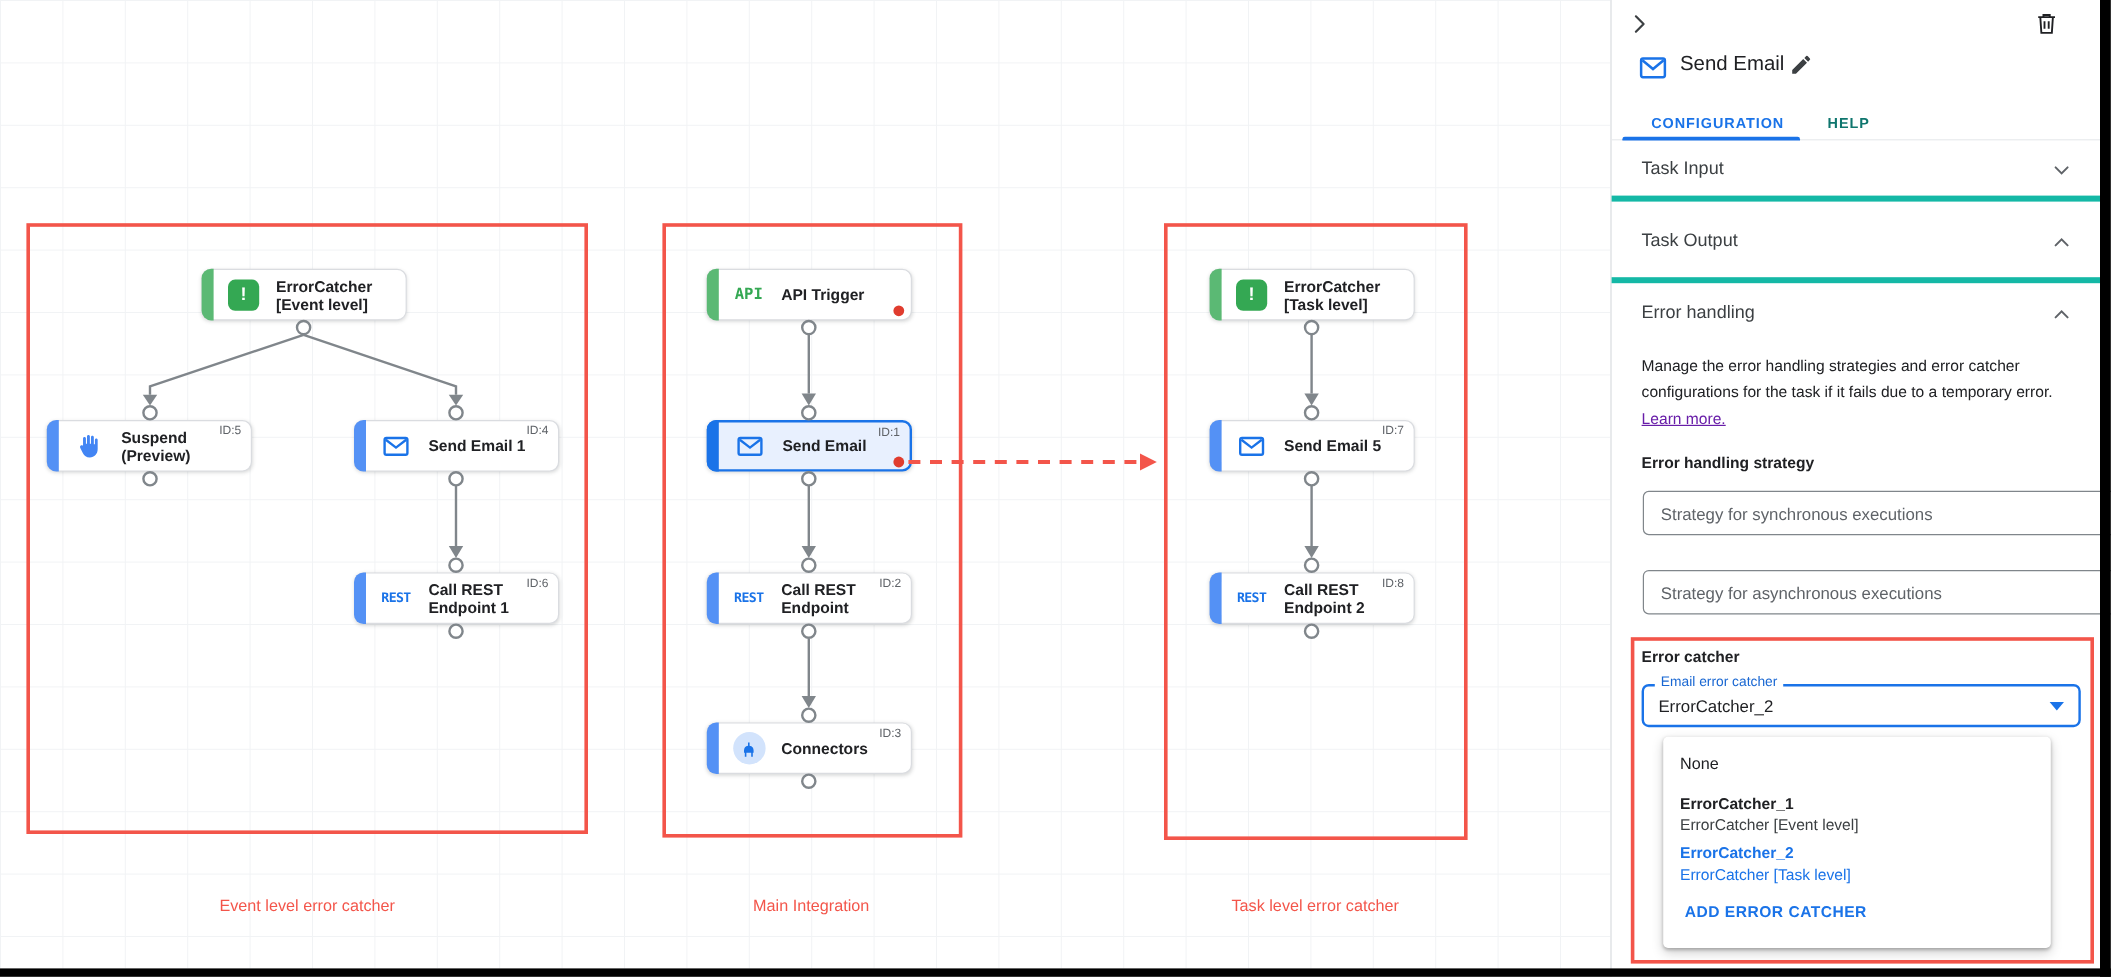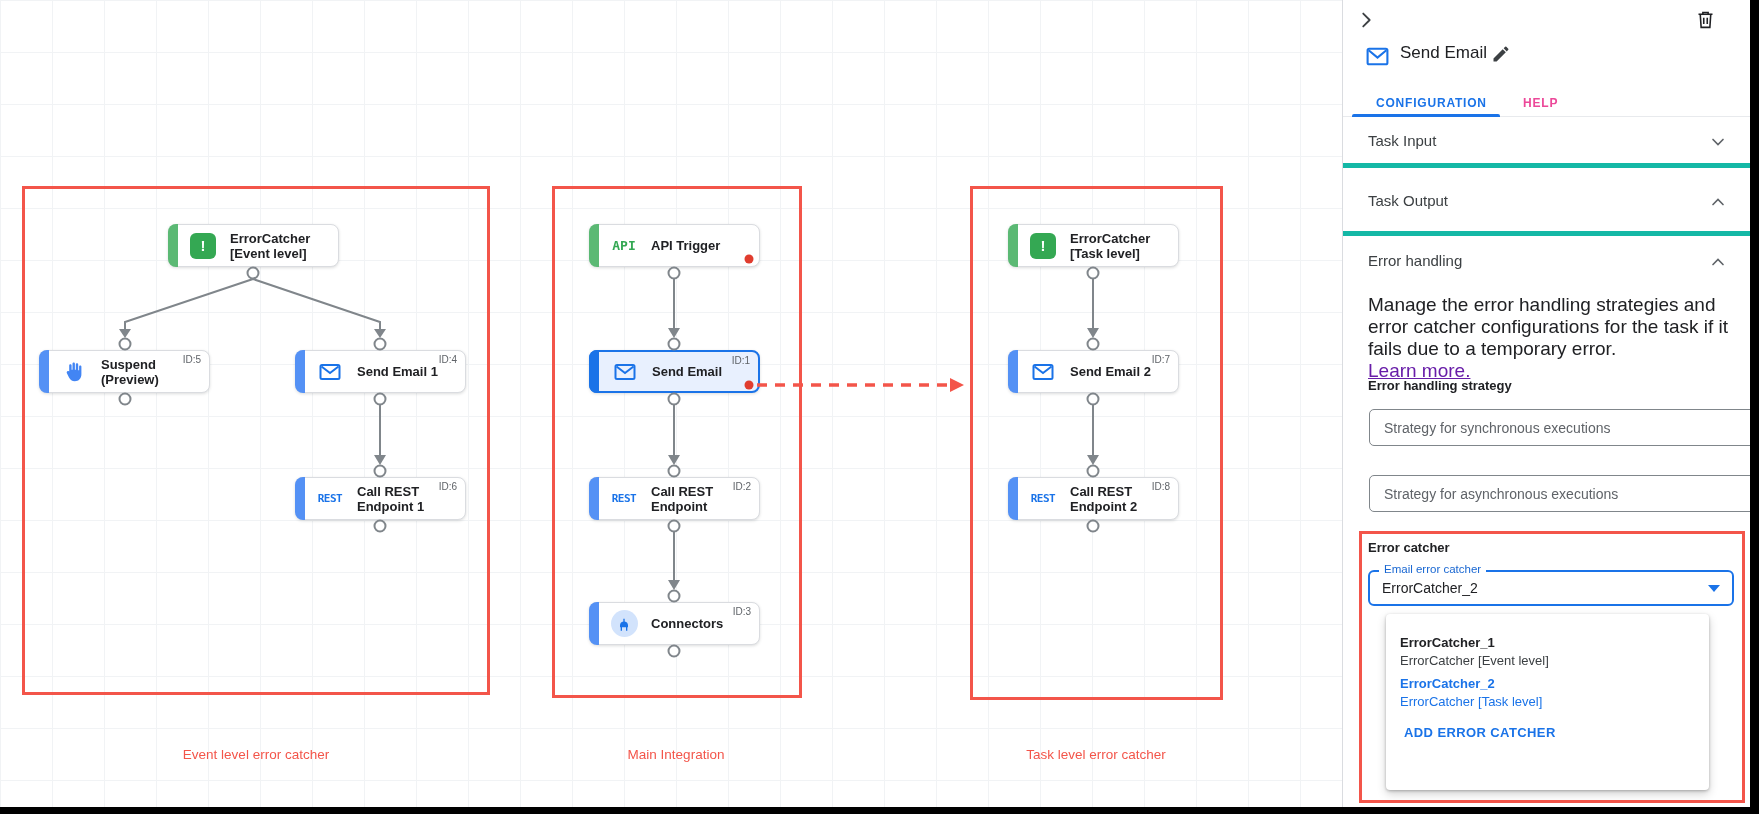--- a/index.html
+++ b/index.html
@@ -45,7 +45,7 @@
   .tabs { position:absolute; left:0; top:86px; width:100%; height:31px; border-bottom:1px solid #e8eaed; }
   .tab { position:absolute; top:0; font-size:12px; font-weight:700; letter-spacing:.8px; cursor:pointer;margin-top:10px; }
   .tab.active { color:#1a73e8; }
-  .tab.idle { color:#ec4899; }
+  .tab.idle { color:#0f766e; }
   .tabline { position:absolute; left:9px; top:28px; width:148px; height:3px; background:#1a73e8; border-radius:2px 2px 0 0; }
   .secrow { position:absolute; left:0; width:100%; border-bottom:5px solid #14b8a6; }
   .sechead { position:absolute; left:25px; font-size:15px; font-weight:500; color:#3c4043; }

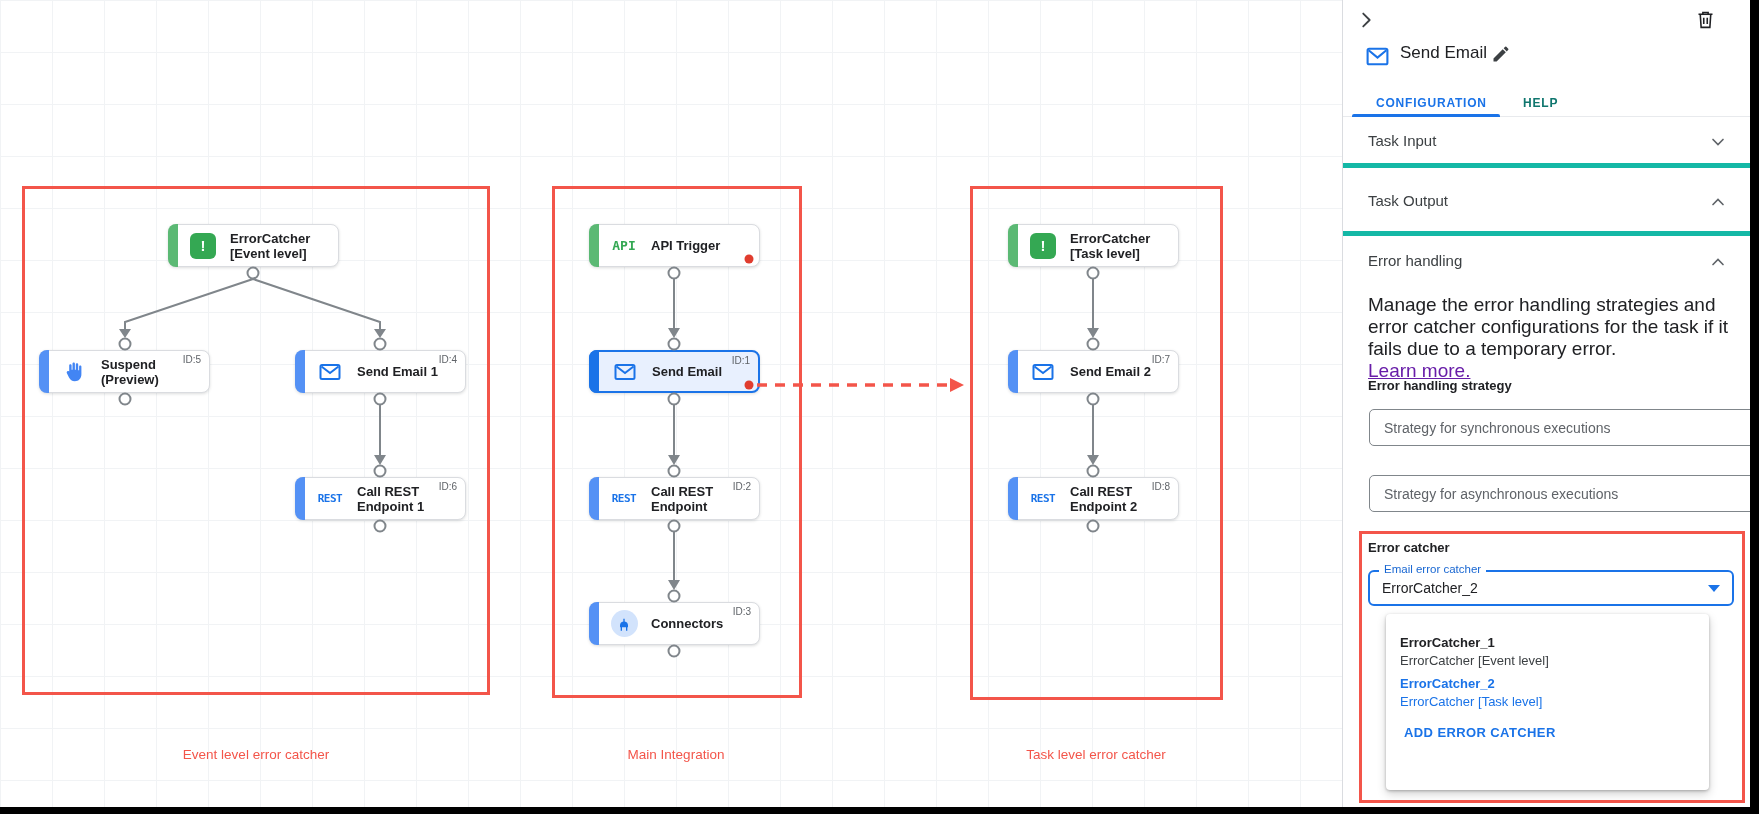--- a/index.html
+++ b/index.html
@@ -50,7 +50,7 @@
   .secrow { position:absolute; left:0; width:100%; border-bottom:5px solid #14b8a6; }
   .sechead { position:absolute; left:25px; font-size:15px; font-weight:500; color:#3c4043; }
   .secchev { position:absolute; right:22px; }
-  .para { position:absolute; left:25px; top:294px; width:380px; font-size:19px; line-height:22px; color:#202124; }
+  .para { position:absolute; left:25px; top:294px; width:380px; font-size:13px; line-height:22px; color:#202124; }
   .learn { color:#681da8; text-decoration:underline; cursor:pointer; }
   .blabel { position:absolute; left:25px; font-size:13px; font-weight:700; color:#202124; }
   .drop { position:absolute; left:26px; width:426px; height:37px; border:1px solid #80868b; border-radius:5px;

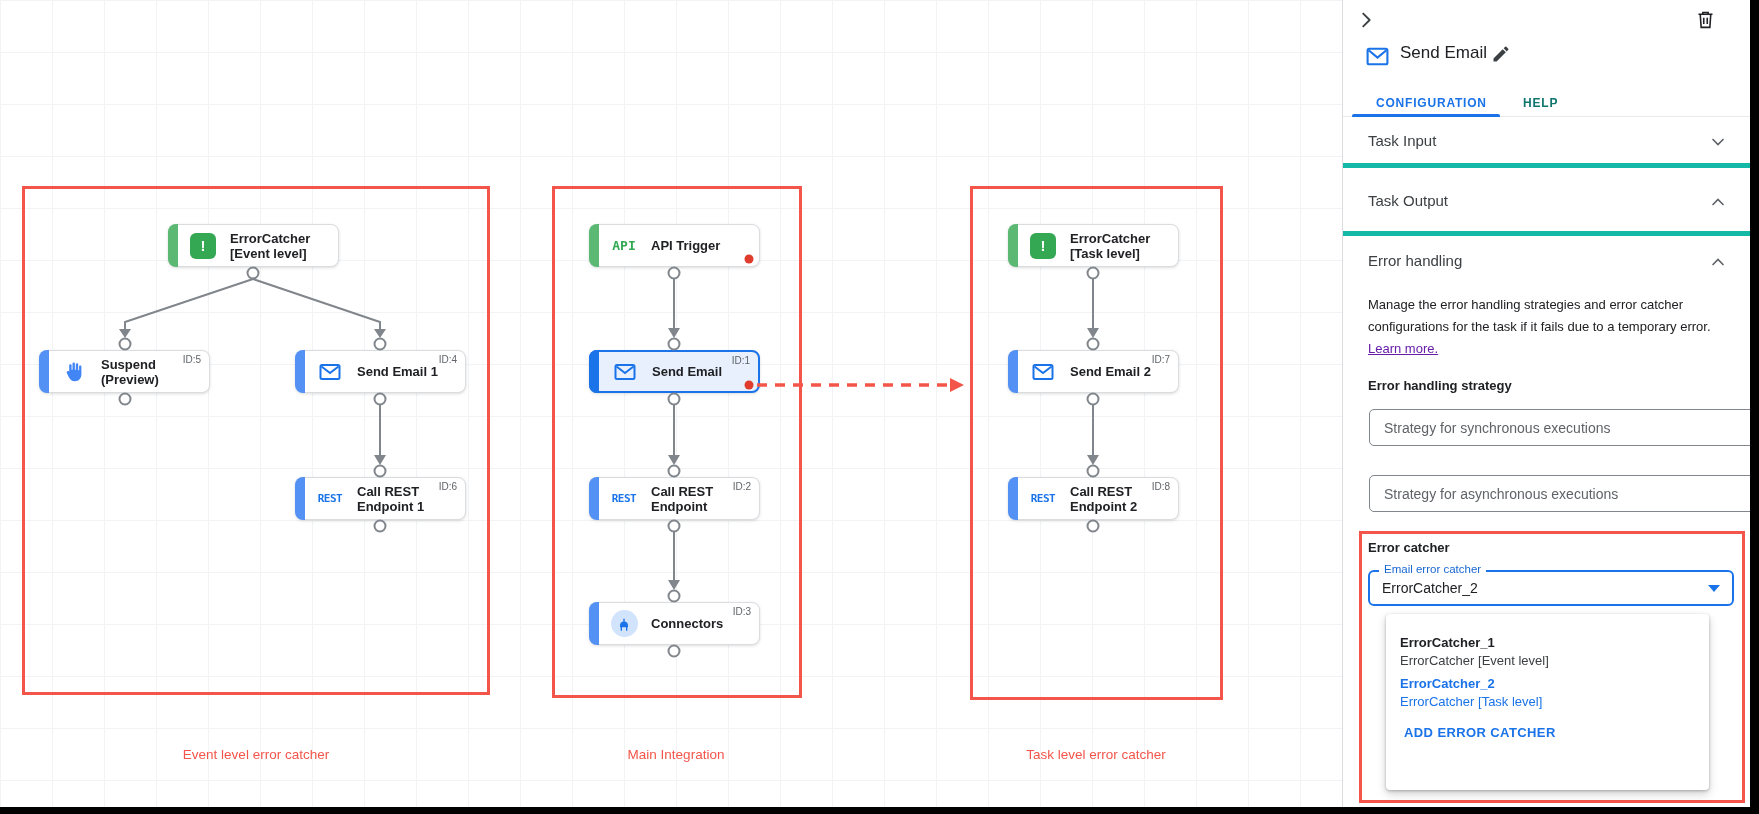--- a/index.html
+++ b/index.html
@@ -194,7 +194,7 @@
             <polyline points="3.5,6.5 12,13 20.5,6.5"></polyline>
           </svg>
       </span>
-      <span class="nlabel">Send Email 2</span>
+      <span class="nlabel">Send Email 5</span>
       <span class="nid">ID:7</span>
     </div>
 

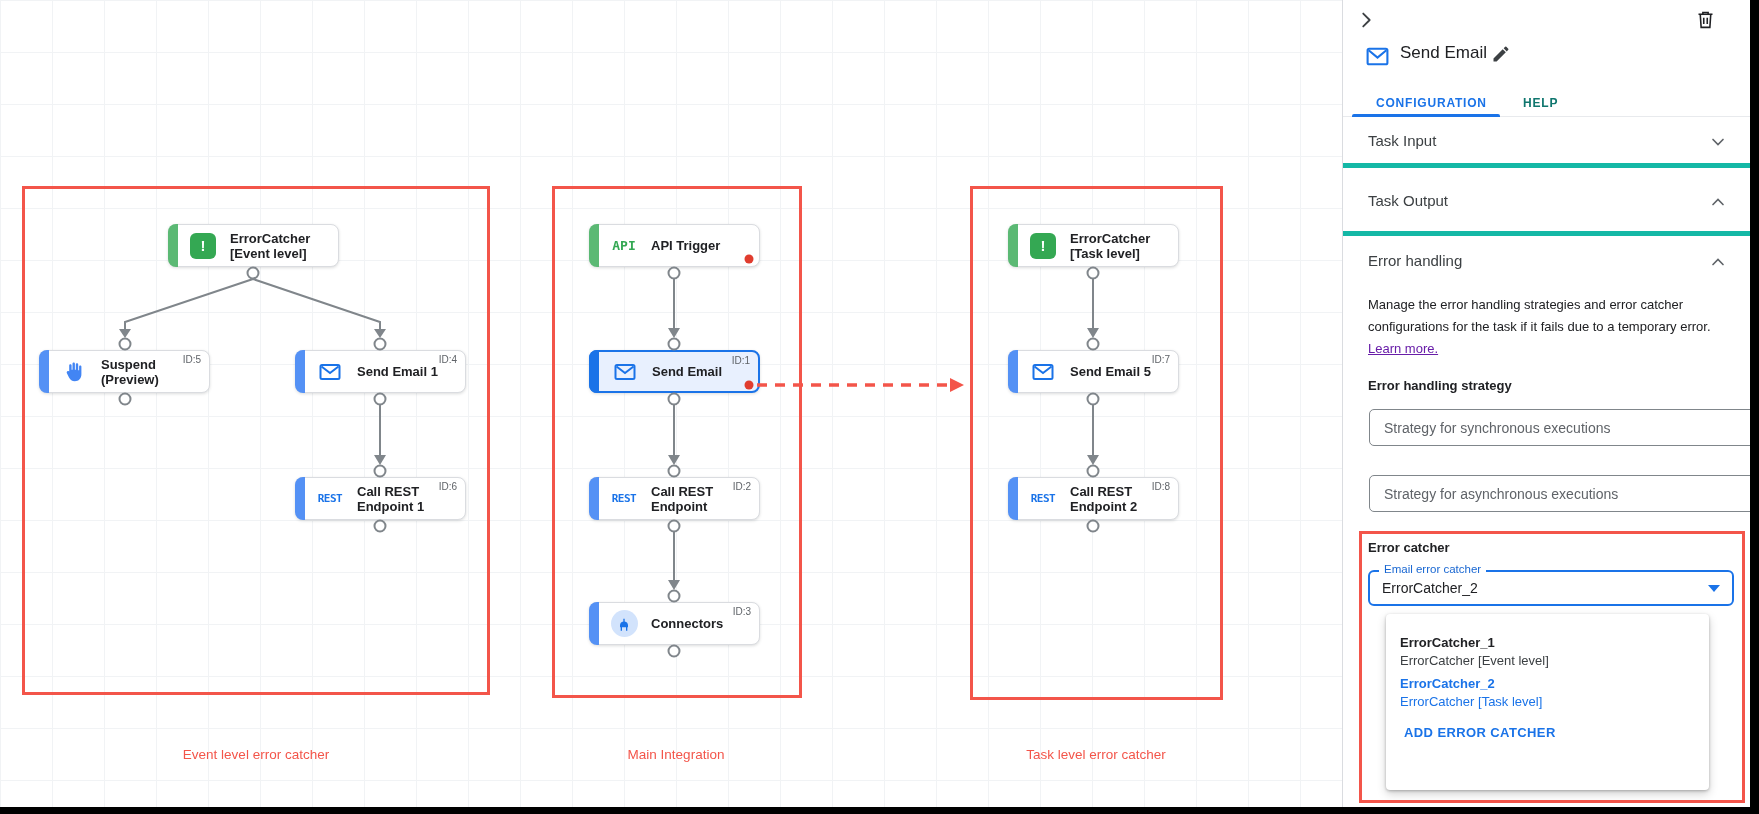--- a/index.html
+++ b/index.html
@@ -350,6 +350,7 @@
     </div>
 
     <div class="menu">
+      <div class="mi-none">None</div>
       <div class="mi-name">ErrorCatcher_1</div>
       <div class="mi-desc">ErrorCatcher [Event level]</div>
       <div class="mi-name blue">ErrorCatcher_2</div>

